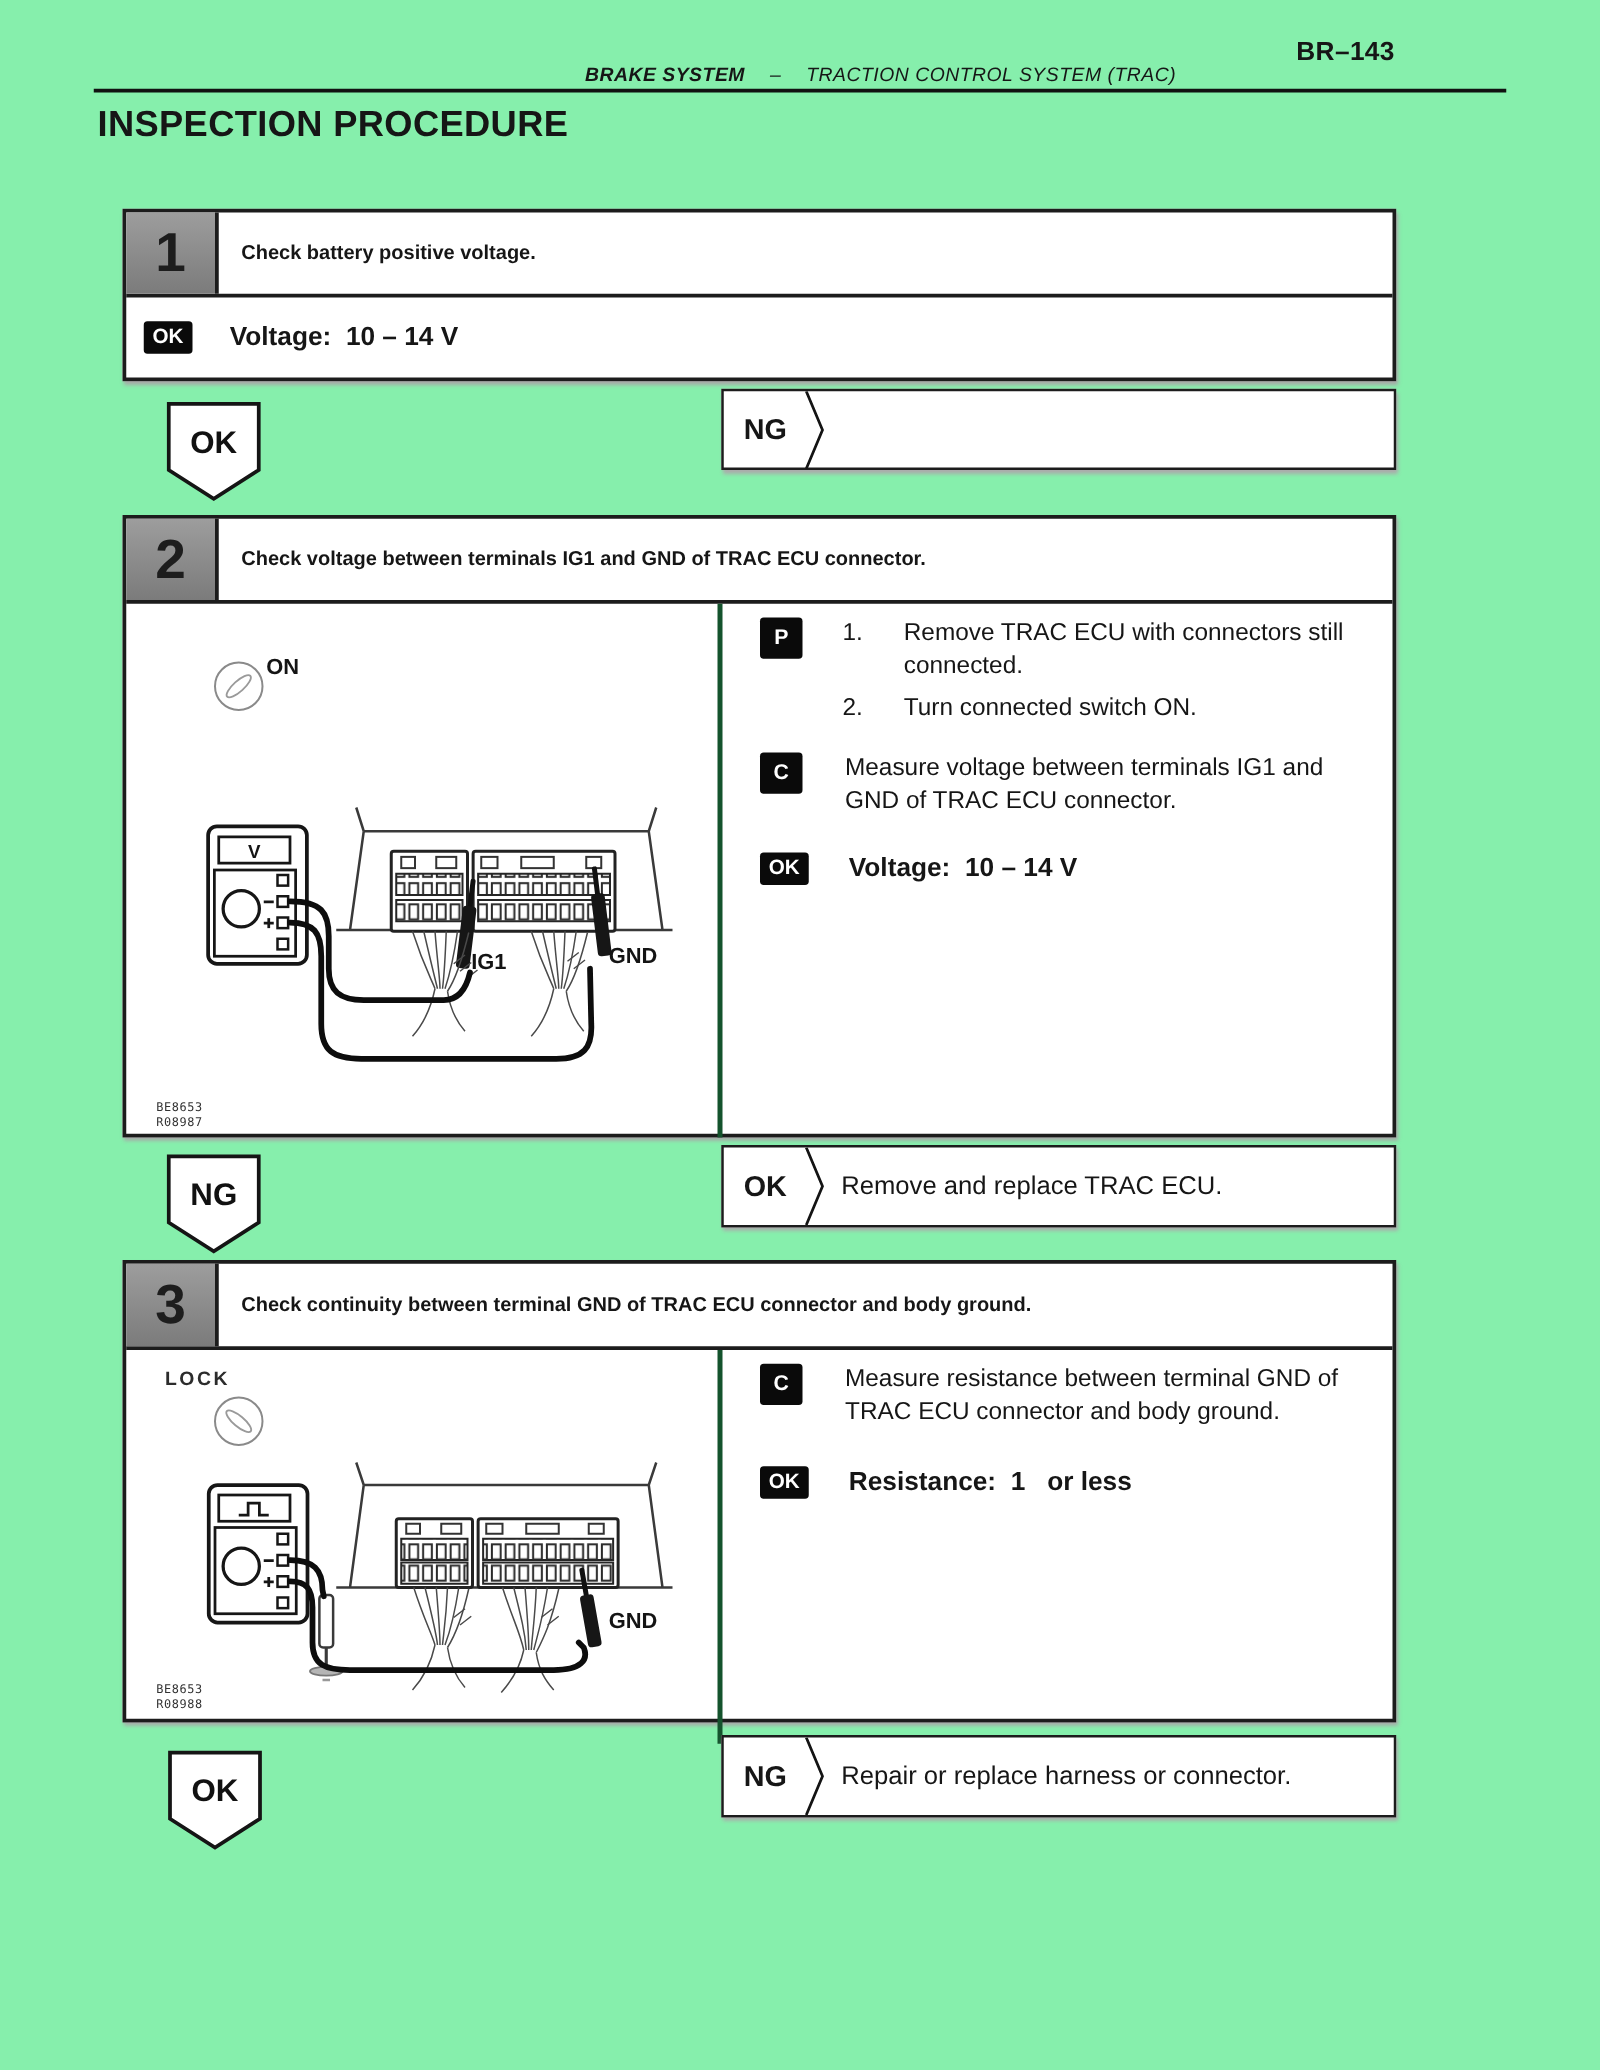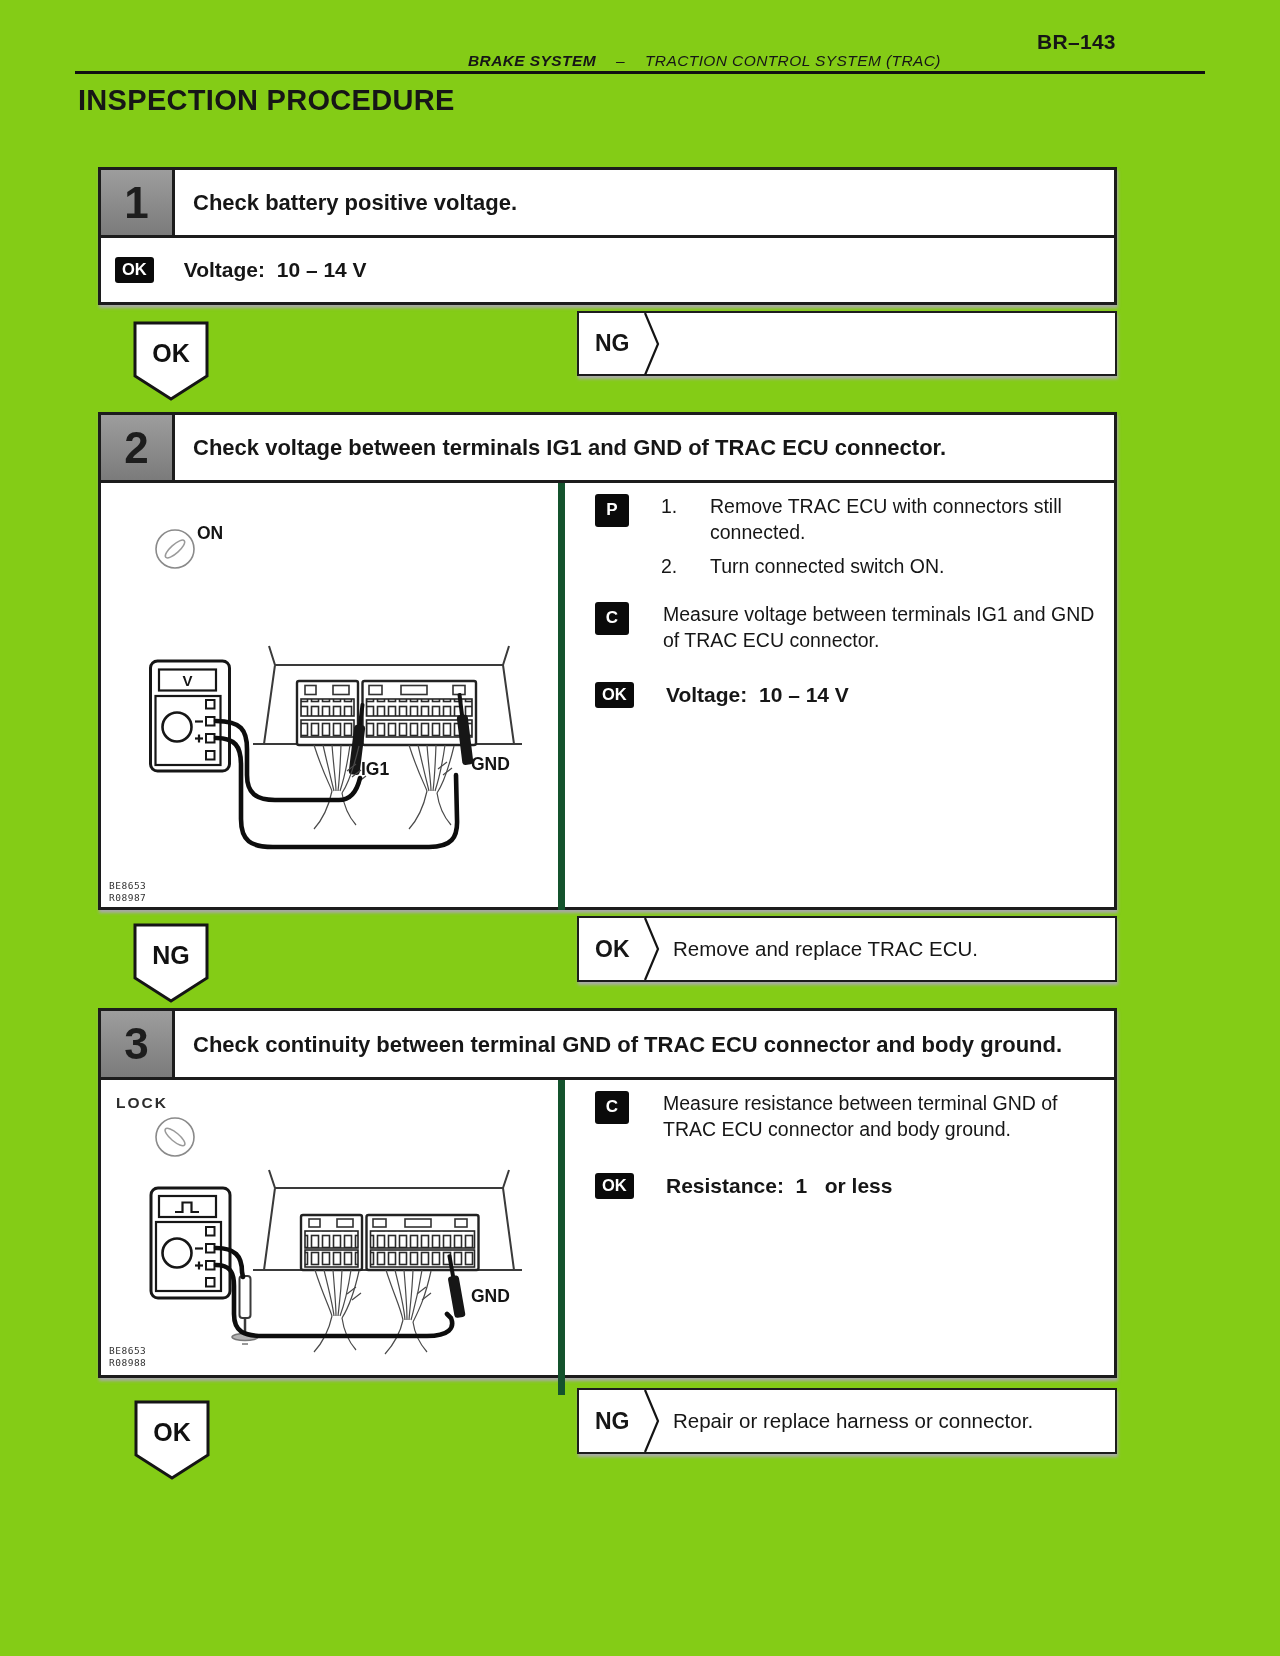--- a/index.html
+++ b/index.html
@@ -3,7 +3,7 @@
 <meta charset="utf-8">
 <style>
   html,body{margin:0;padding:0;background:#e8e8e8;}
-  .page{position:relative;width:1280px;height:1656px;background:#84cc16;
+  .page{position:relative;width:1280px;height:1656px;background:#86efac;
         font-family:"Liberation Sans",sans-serif;color:#161616;overflow:hidden;}
 
   

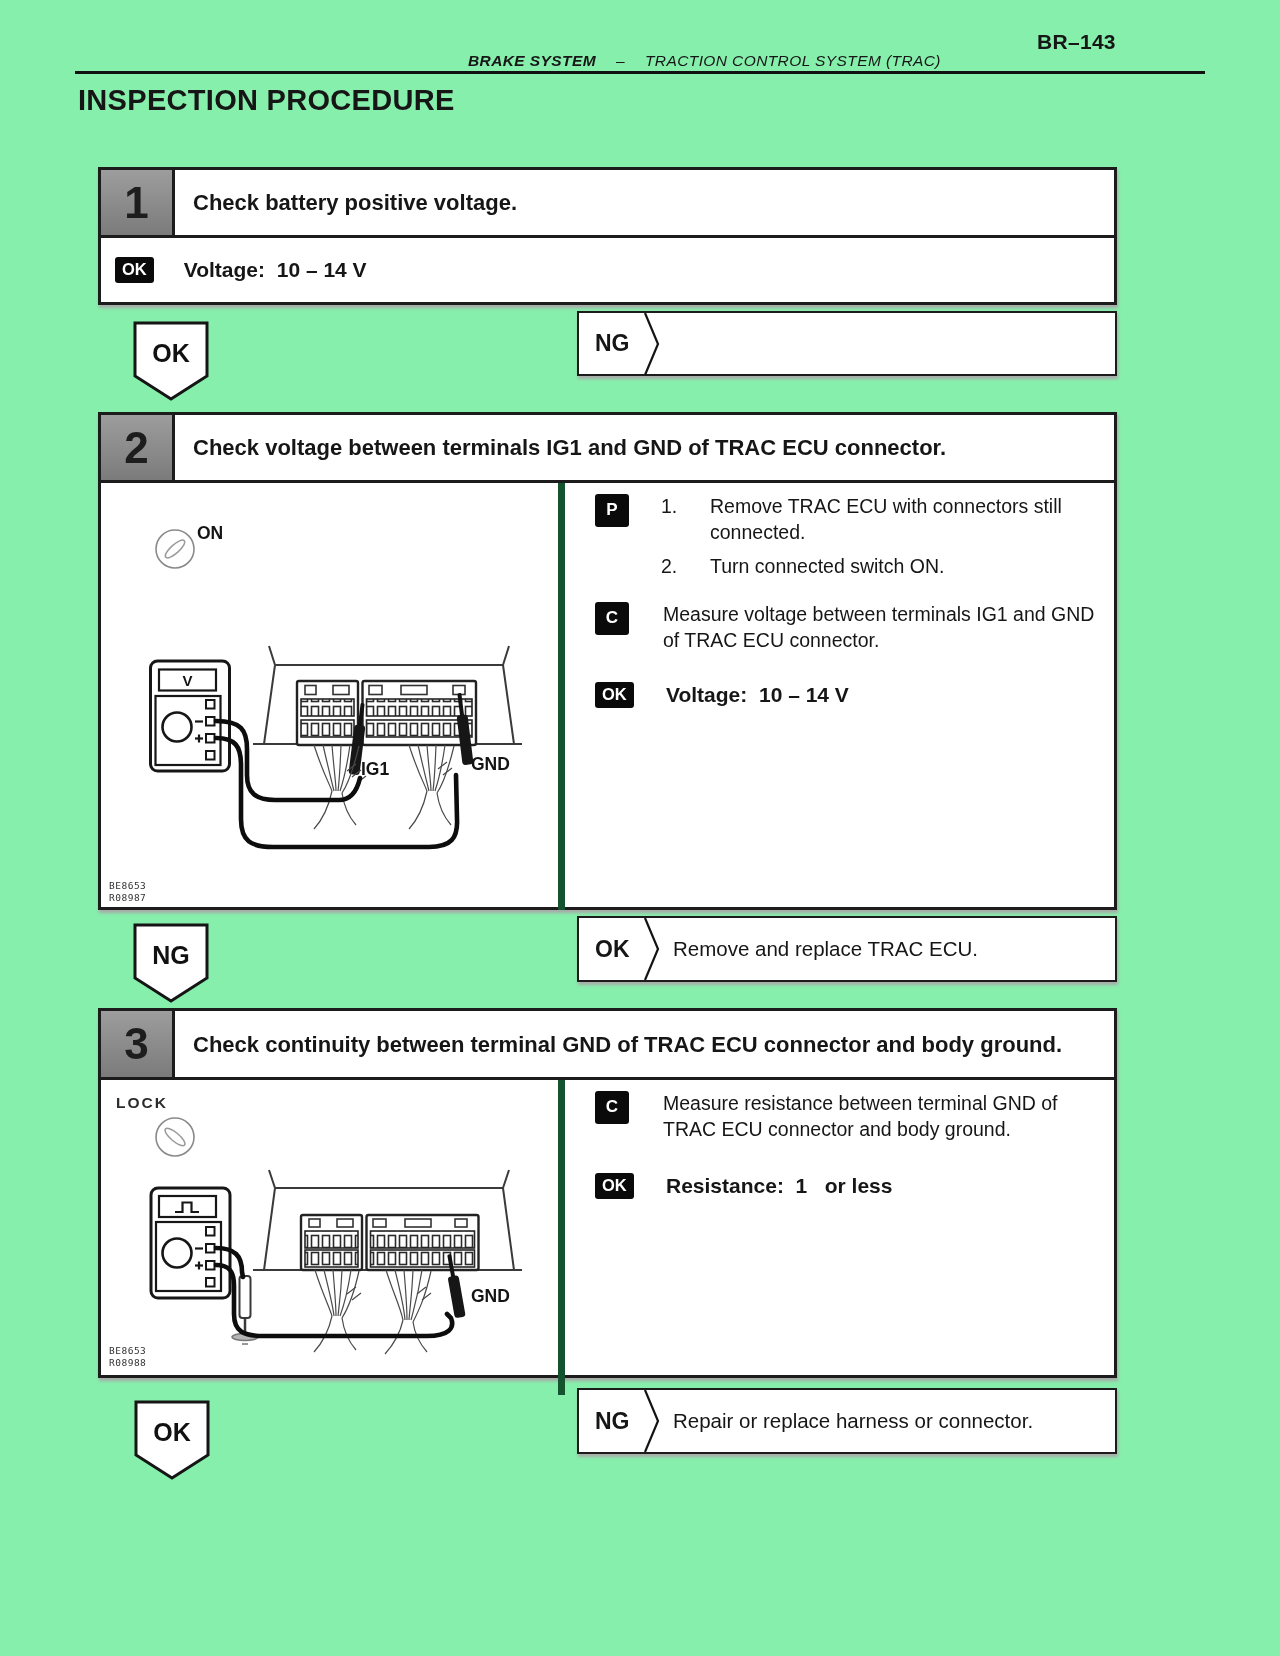--- a/index.html
+++ b/index.html
@@ -21,7 +21,7 @@
   .step-num{flex:0 0 71px;background:linear-gradient(180deg,#9d9d9d,#7b7b7b);border-right:3px solid #1c1c1c;
             display:flex;align-items:center;justify-content:center;
             font-size:44px;font-weight:bold;color:#1d1d1d;}
-  .step-title{padding:9px 18px;font-size:22px;font-weight:bold;line-height:25px;display:flex;align-items:center;}
+  .step-title{padding:9px 18px;font-size:16px;font-weight:bold;line-height:25px;display:flex;align-items:center;}
   .t-wrap{max-width:870px;}
 
   .spec-row{display:flex;align-items:center;height:64px;padding-left:14px;font-size:21px;font-weight:bold;}

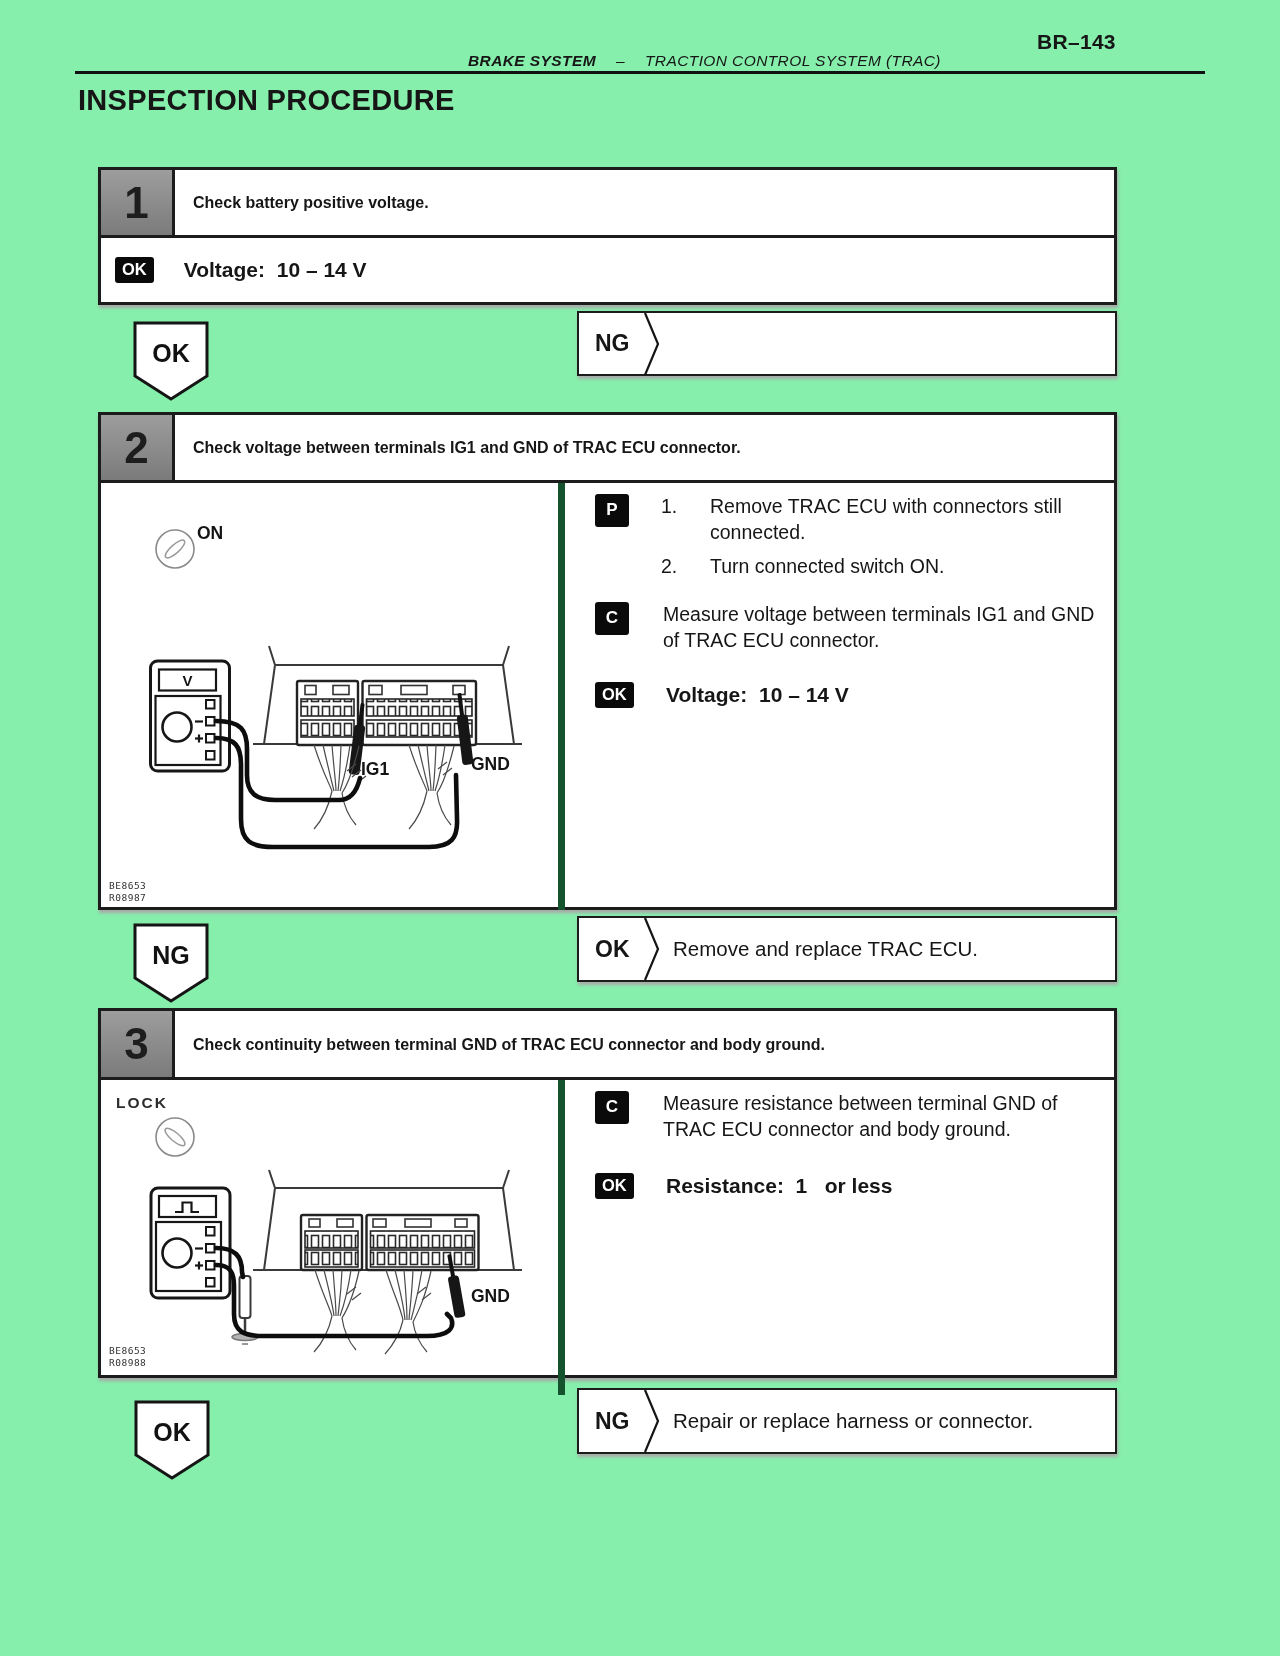--- a/index.html
+++ b/index.html
@@ -32,7 +32,7 @@
   .b-sq{font-size:17px;padding:3px 0 4px;width:34px;}
 
   .step-body{display:flex;}
-  .fig-col{position:relative;flex:0 0 457px;border-right:7px solid #14532d;}
+  .fig-col{position:relative;flex:0 0 457px;border-right:4px solid #14532d;margin-left:16px;}
   .text-col{flex:1;padding:10px 10px 0 30px;}
 
   .prep-row{display:grid;grid-template-columns:66px 49px auto;font-size:19.5px;line-height:26px;}

